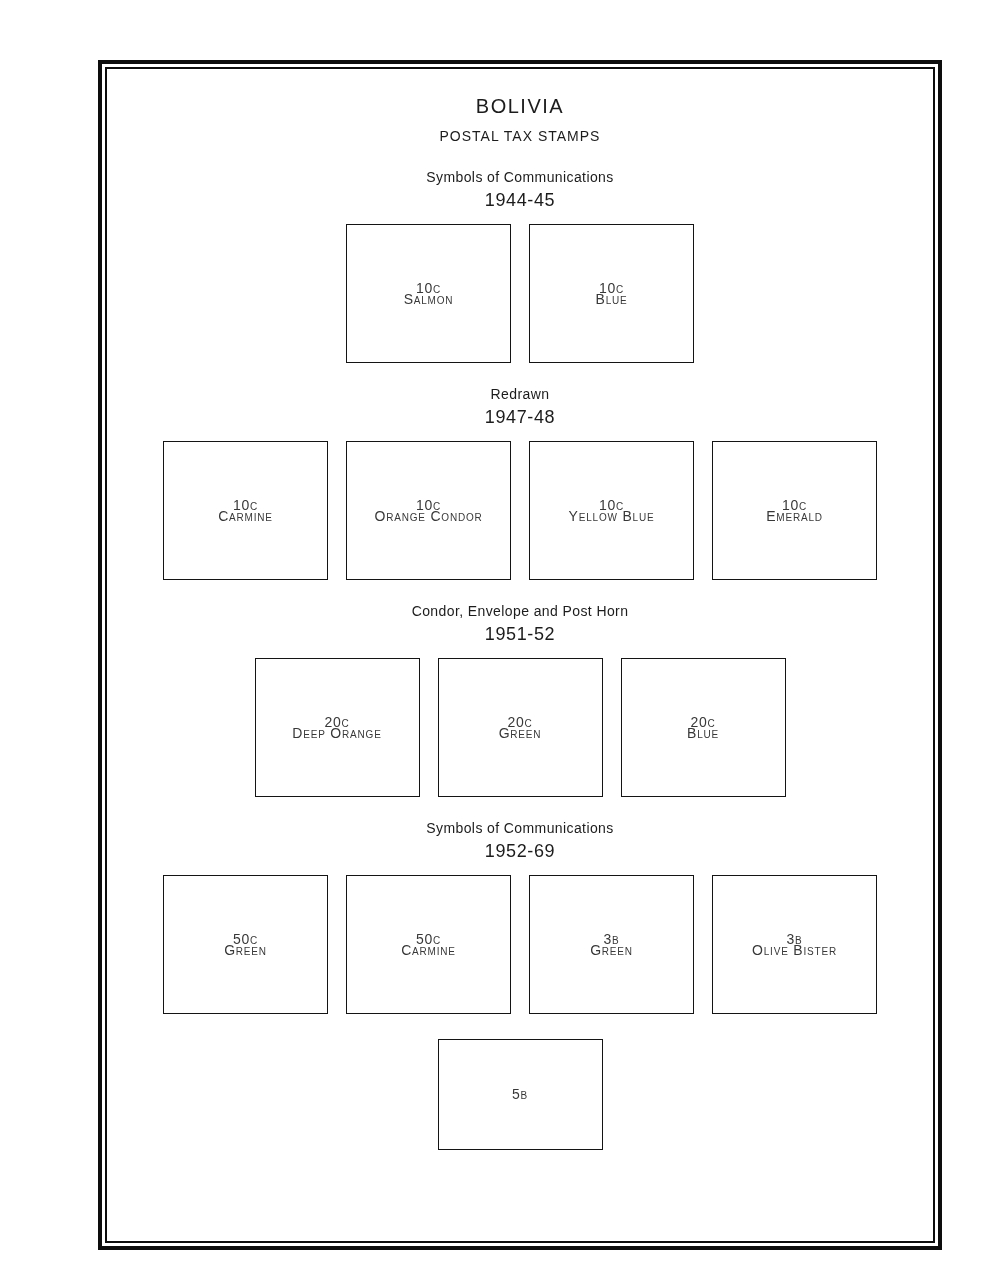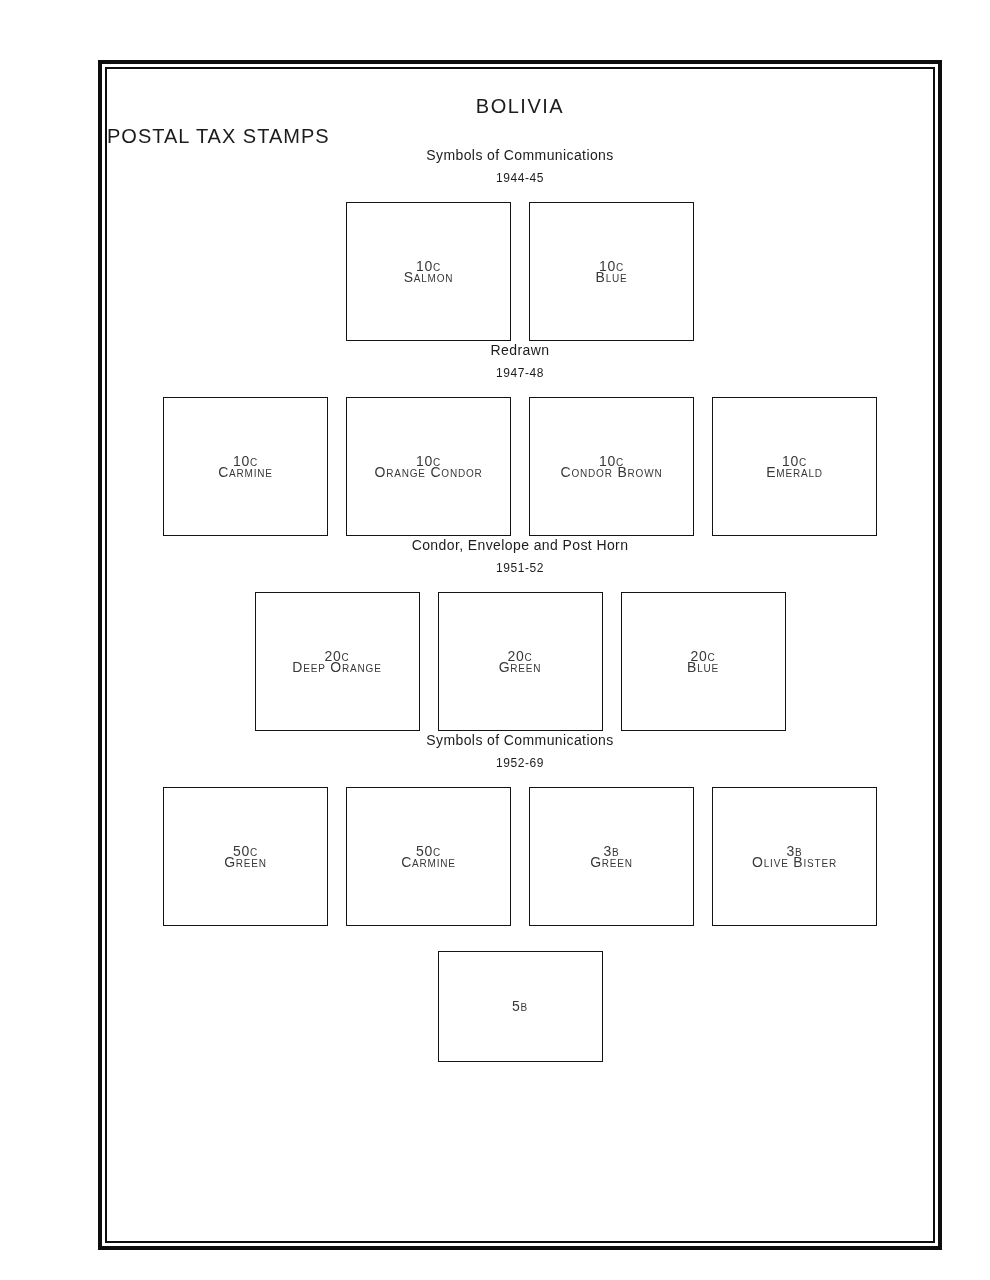--- a/index.html
+++ b/index.html
@@ -43,7 +43,8 @@
   }
   .page-subtitle {
     margin-top: 7px;
-    font-size: 20px;
+    text-align: center;
+    font-size: 14px;
     letter-spacing: 1px;
     line-height: 20px;
     color: #1c1c1c;

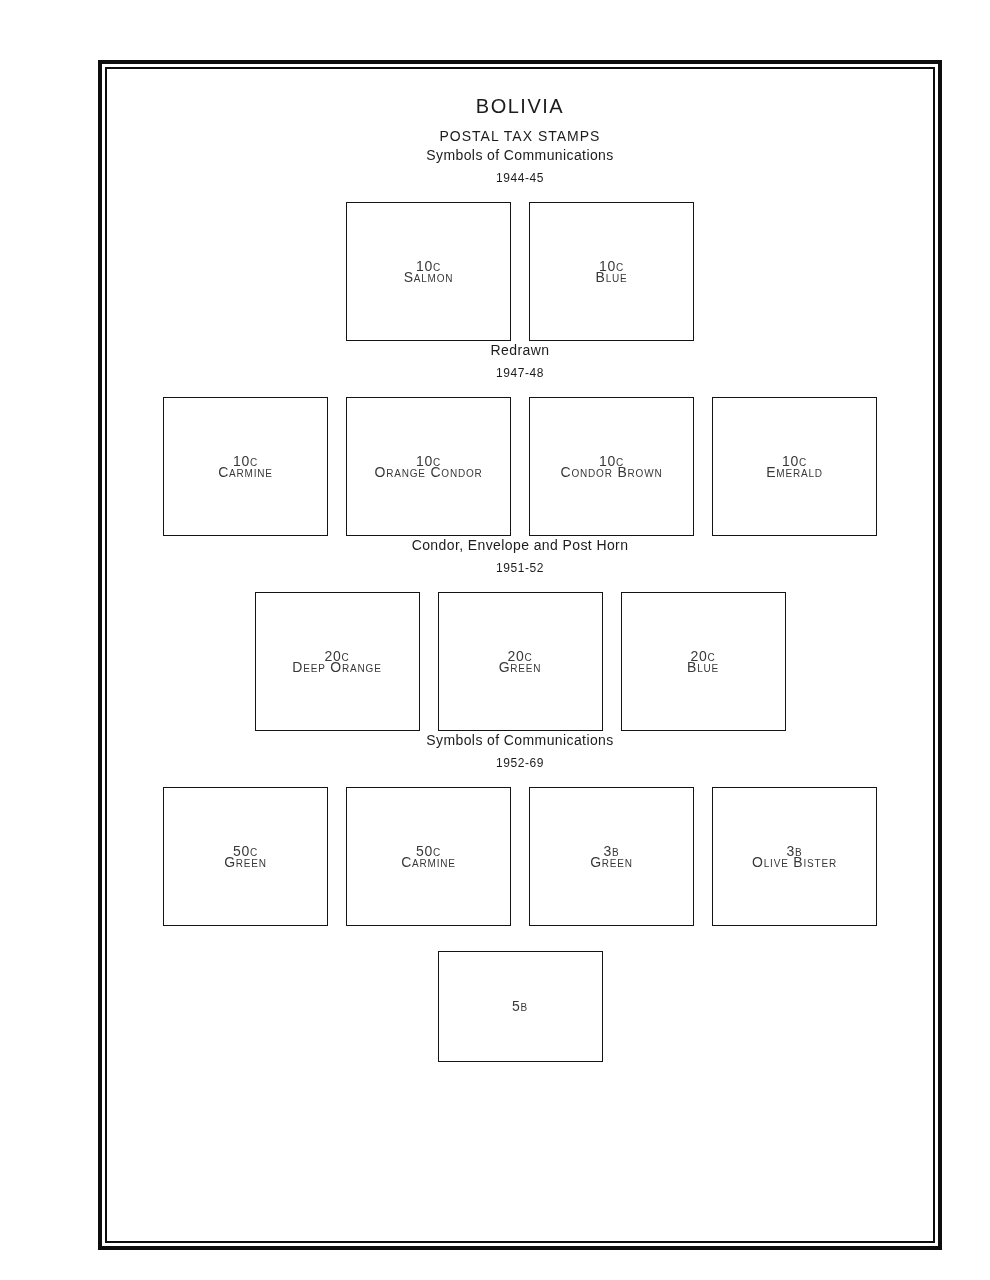--- a/index.html
+++ b/index.html
@@ -50,6 +50,7 @@
     color: #1c1c1c;
   }
   .sec-heading {
+    margin-top: 22px;
     text-align: center;
     font-size: 14px;
     letter-spacing: 0.4px;

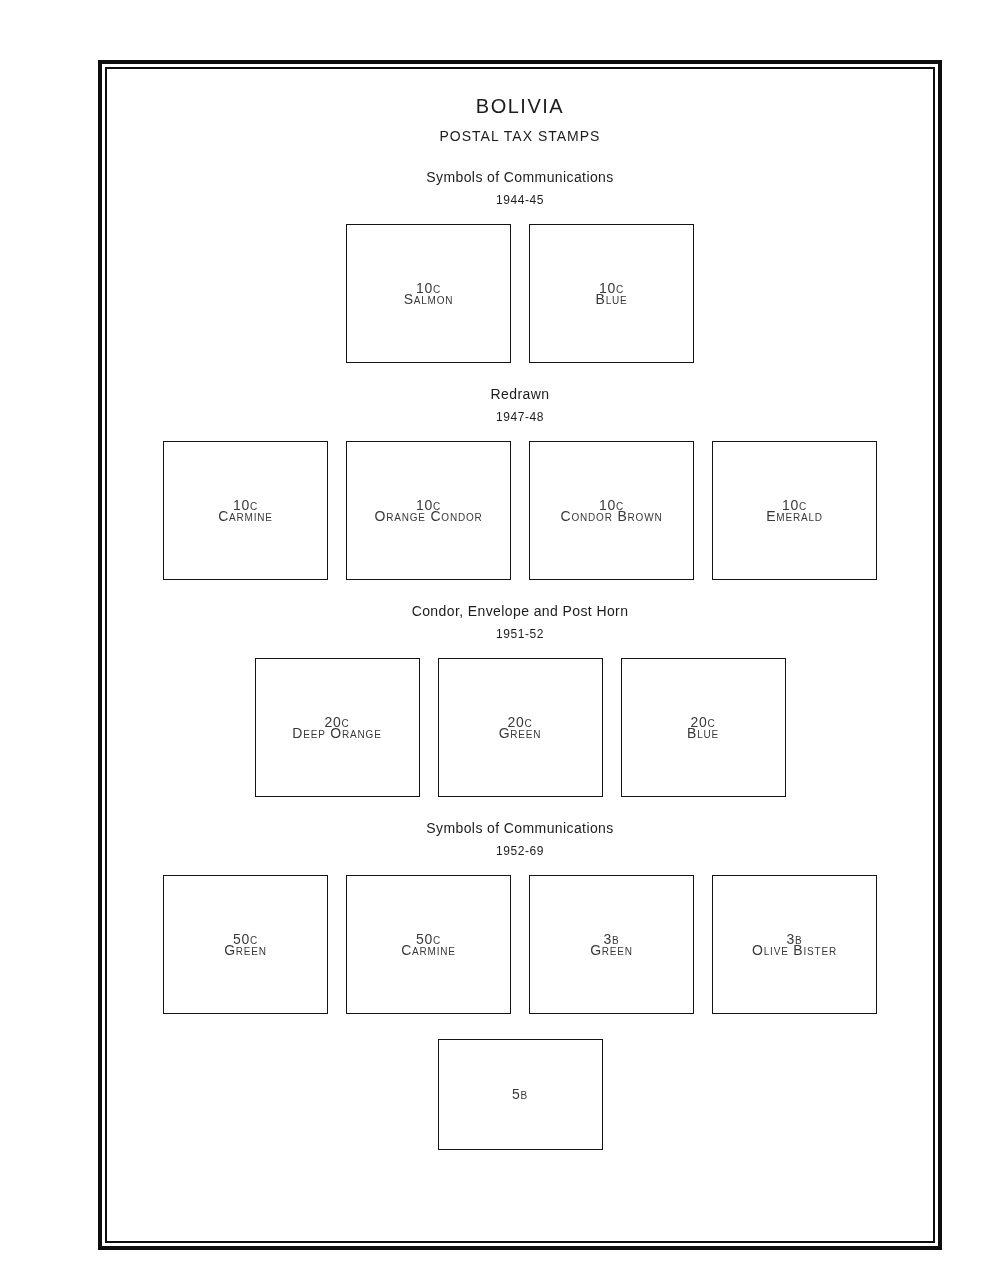--- a/index.html
+++ b/index.html
@@ -60,7 +60,7 @@
   .sec-years {
     margin-top: 5px;
     text-align: center;
-    font-size: 12px;
+    font-size: 18px;
     letter-spacing: 0.6px;
     line-height: 18px;
     color: #1c1c1c;

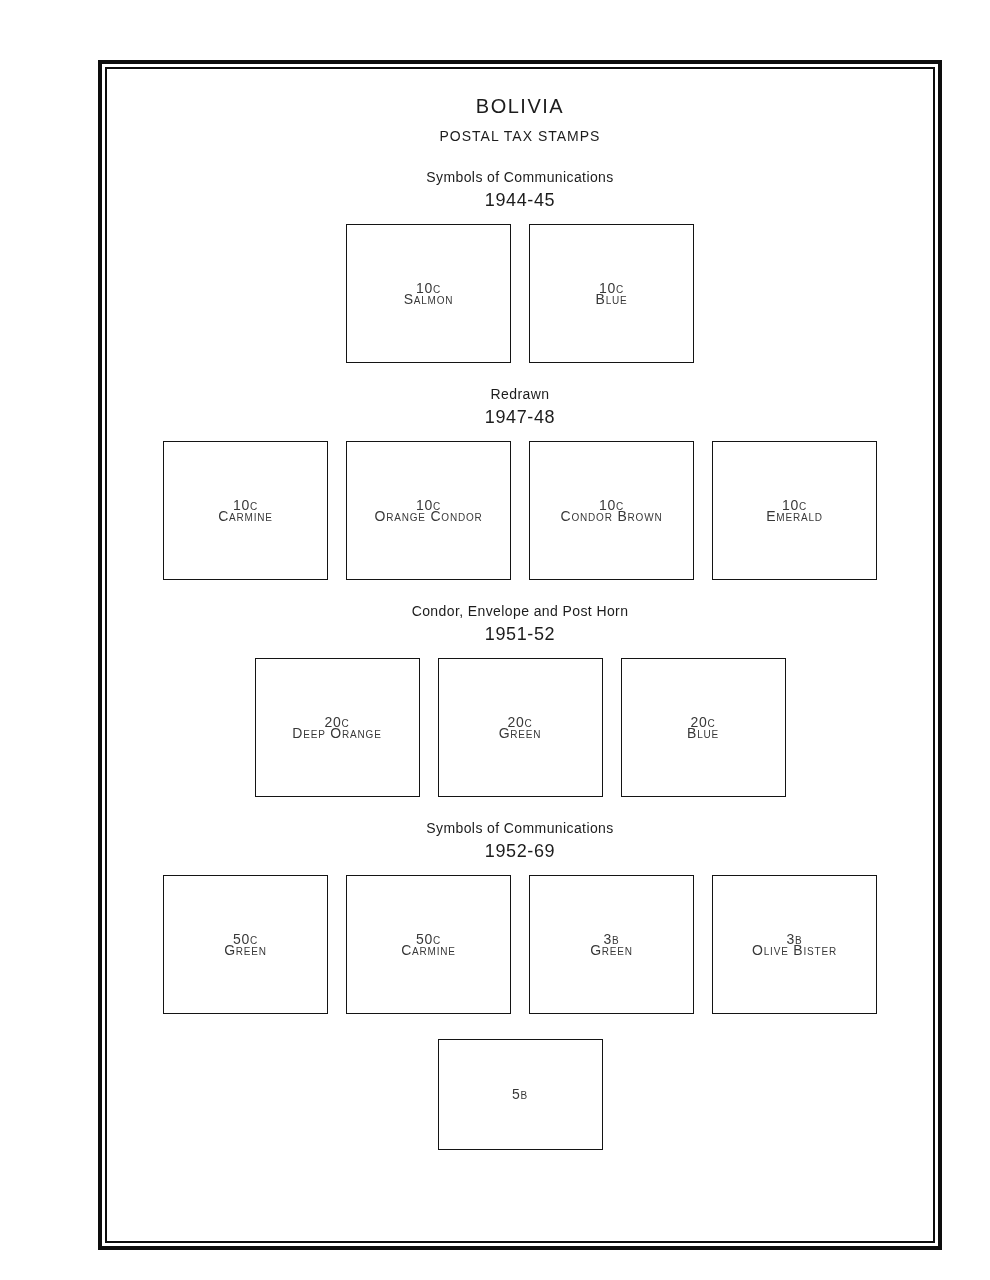--- a/index.html
+++ b/index.html
@@ -144,7 +144,7 @@
           <div class="stamp-box">
             <div class="stamp-label">
               <div class="stamp-denom">10c</div>
-              <div class="stamp-color">Condor Brown</div>
+              <div class="stamp-color">Yellow Blue</div>
             </div>
           </div>
           <div class="stamp-box">

